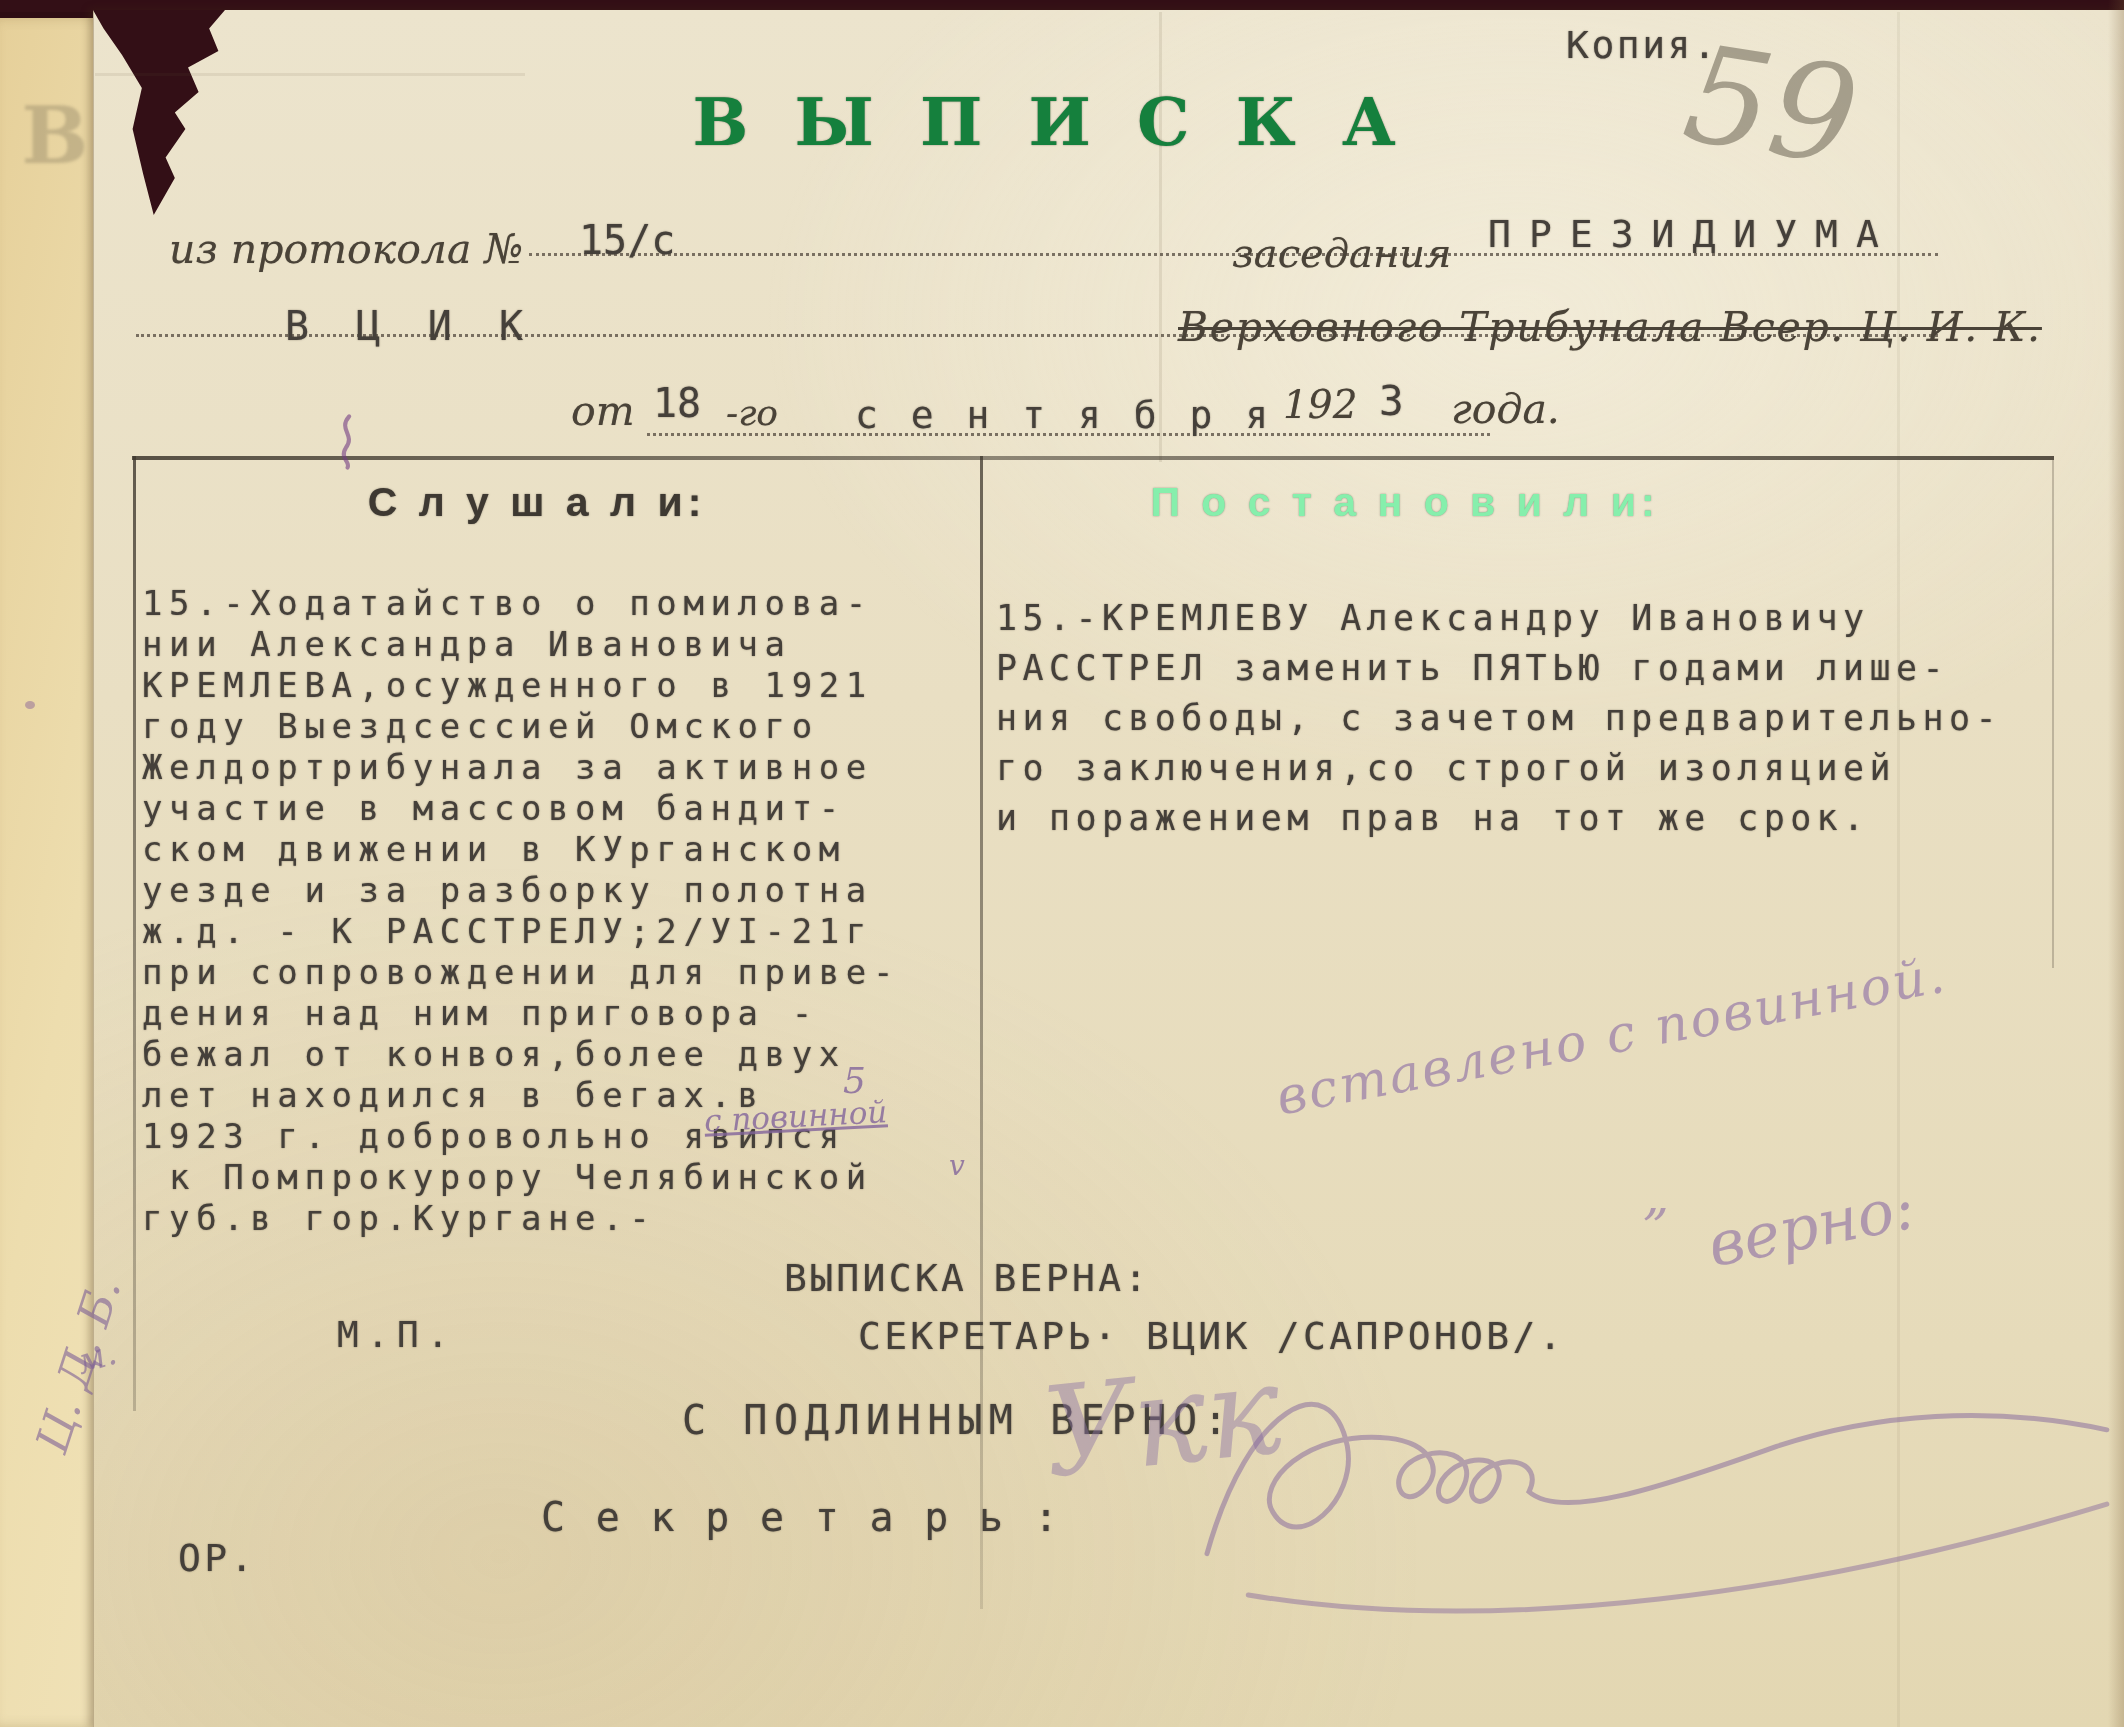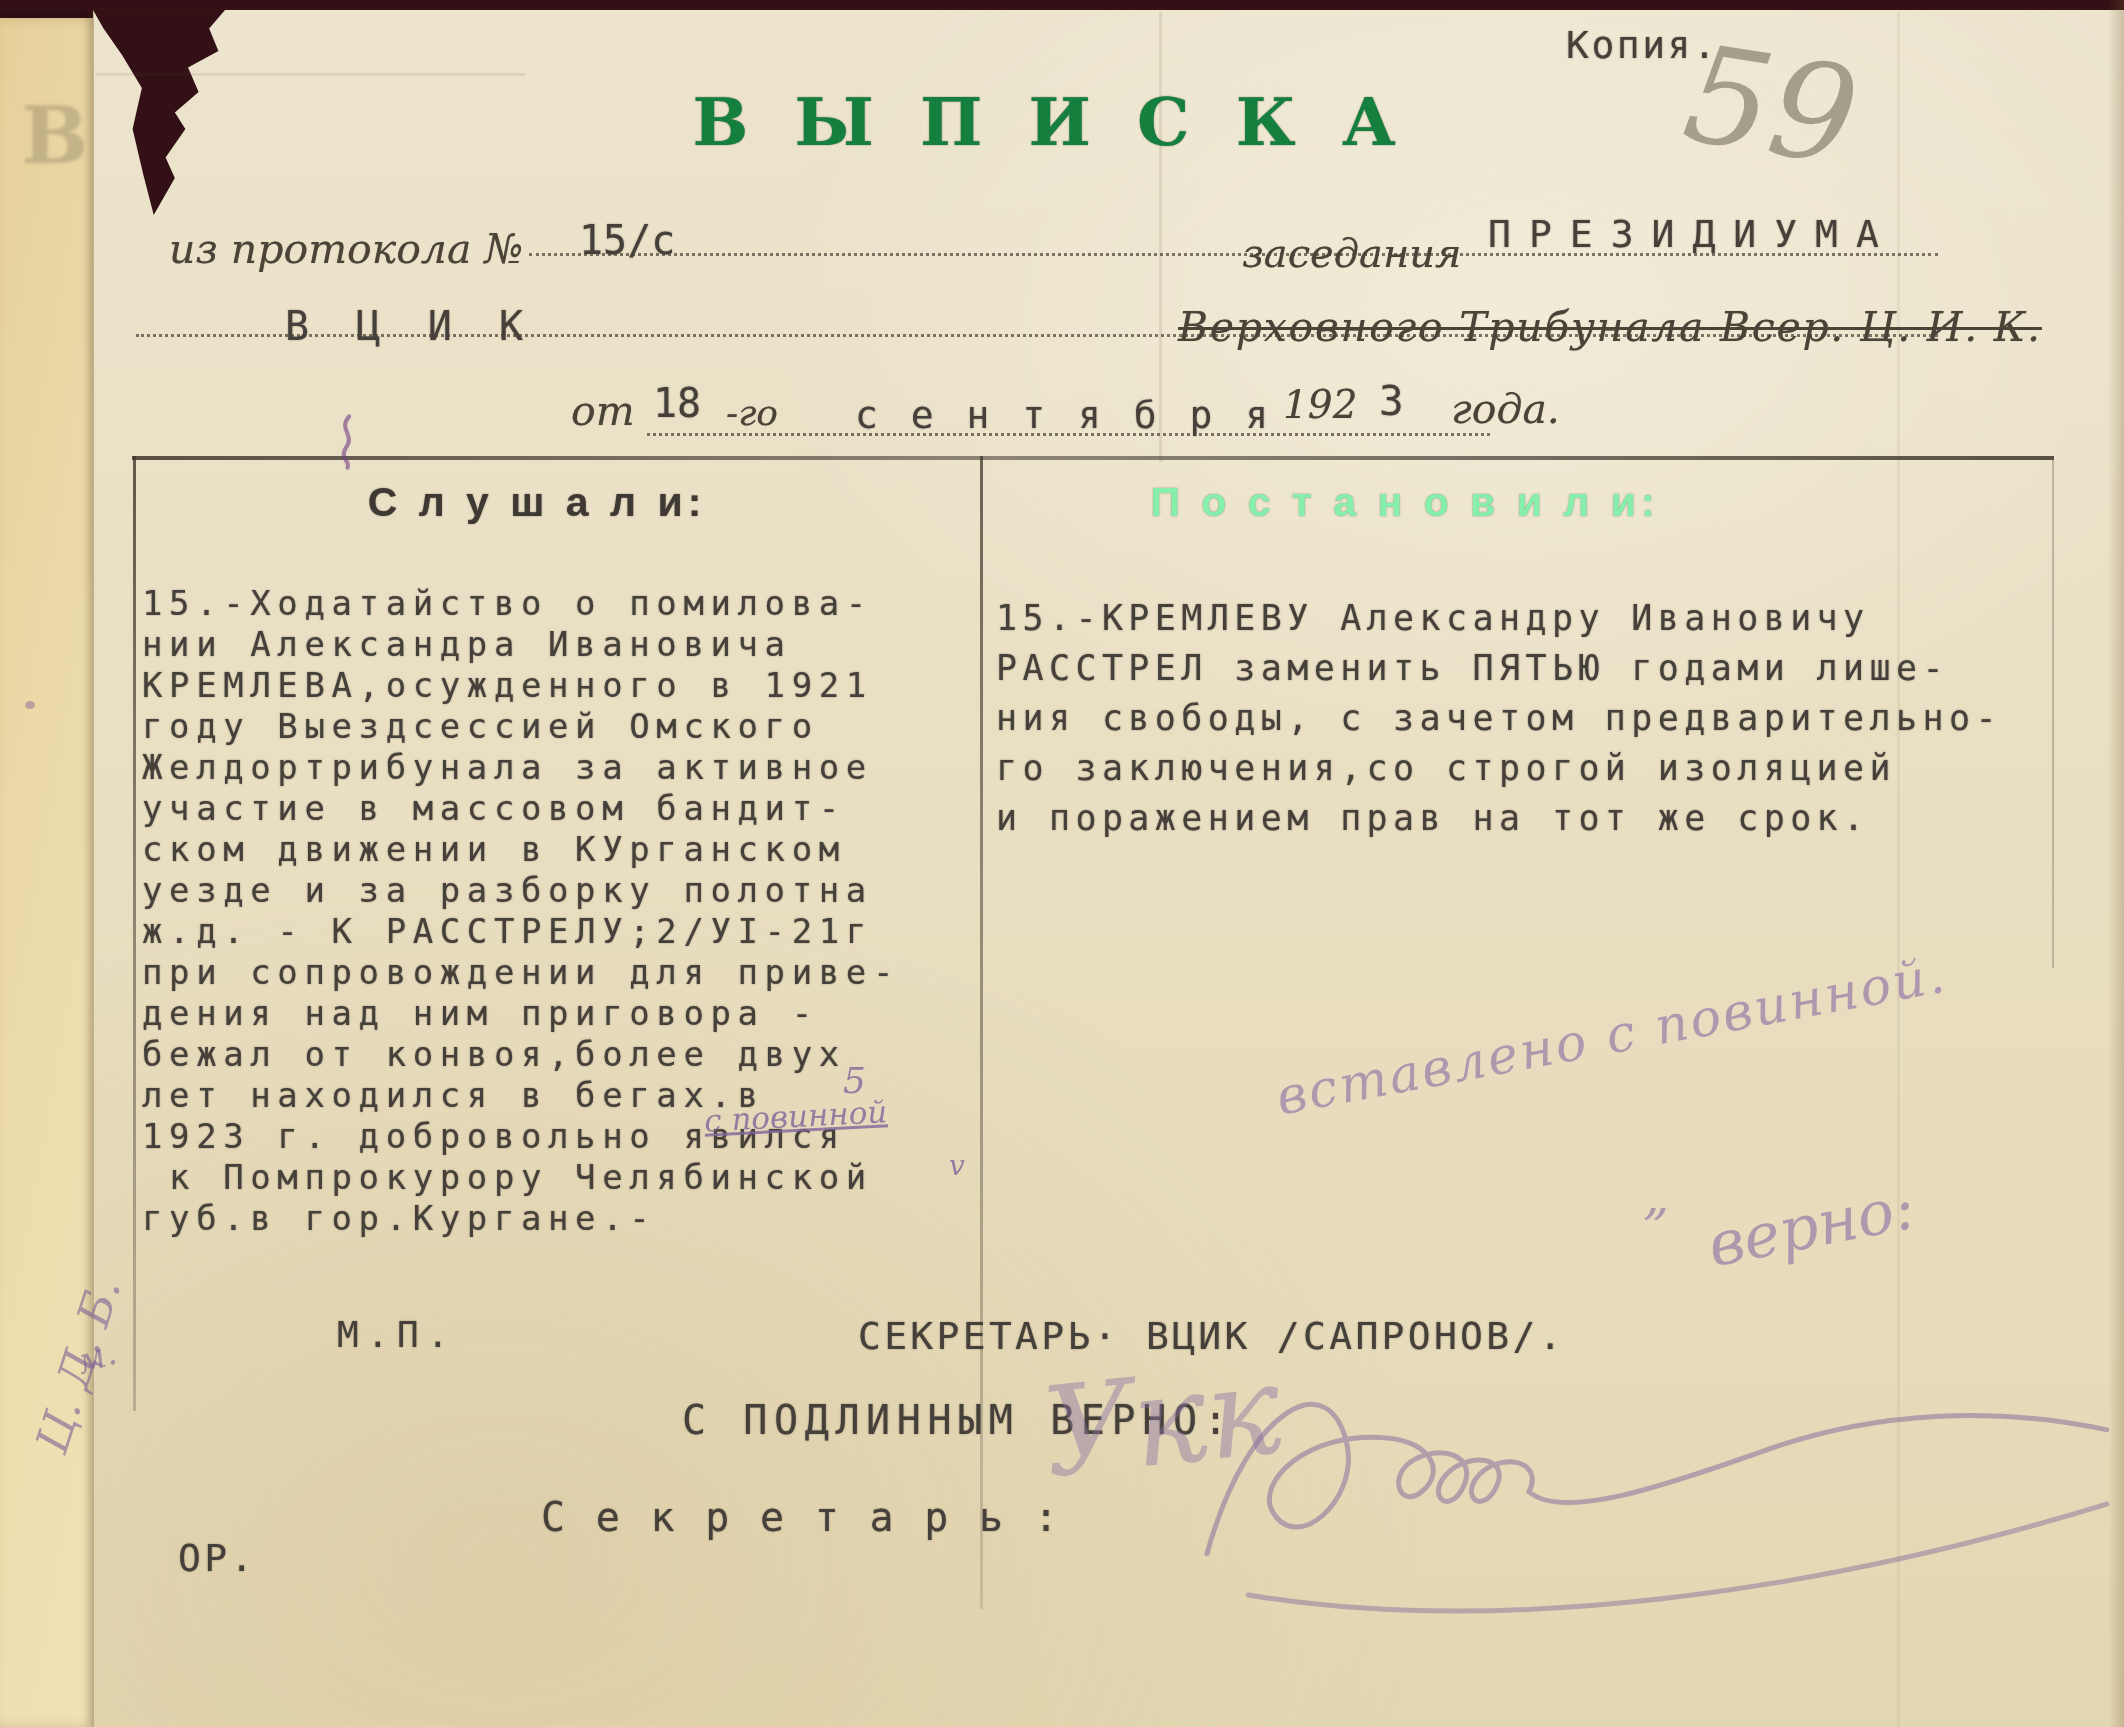--- a/index.html
+++ b/index.html
@@ -83,7 +83,7 @@
   <div class="abs printed" style="left:169px;top:225px;font-size:41px;">из протокола №</div>
   <div class="dots" style="left:529px;top:248px;width:1409px;"></div>
   <div class="abs typed" style="left:579px;top:217px;font-size:40px;">15/с</div>
-  <div class="abs printed" style="left:1232px;top:230px;font-size:40px;margin-left:10px;">заседания</div>
+  <div class="abs printed" style="left:1232px;top:230px;font-size:40px;">заседания</div>
   <div class="abs typed" style="left:1488px;top:212px;font-size:38px;letter-spacing:18px;">ПРЕЗИДИУМА</div>
 
   <div class="dots" style="left:136px;top:329px;width:1802px;"></div>

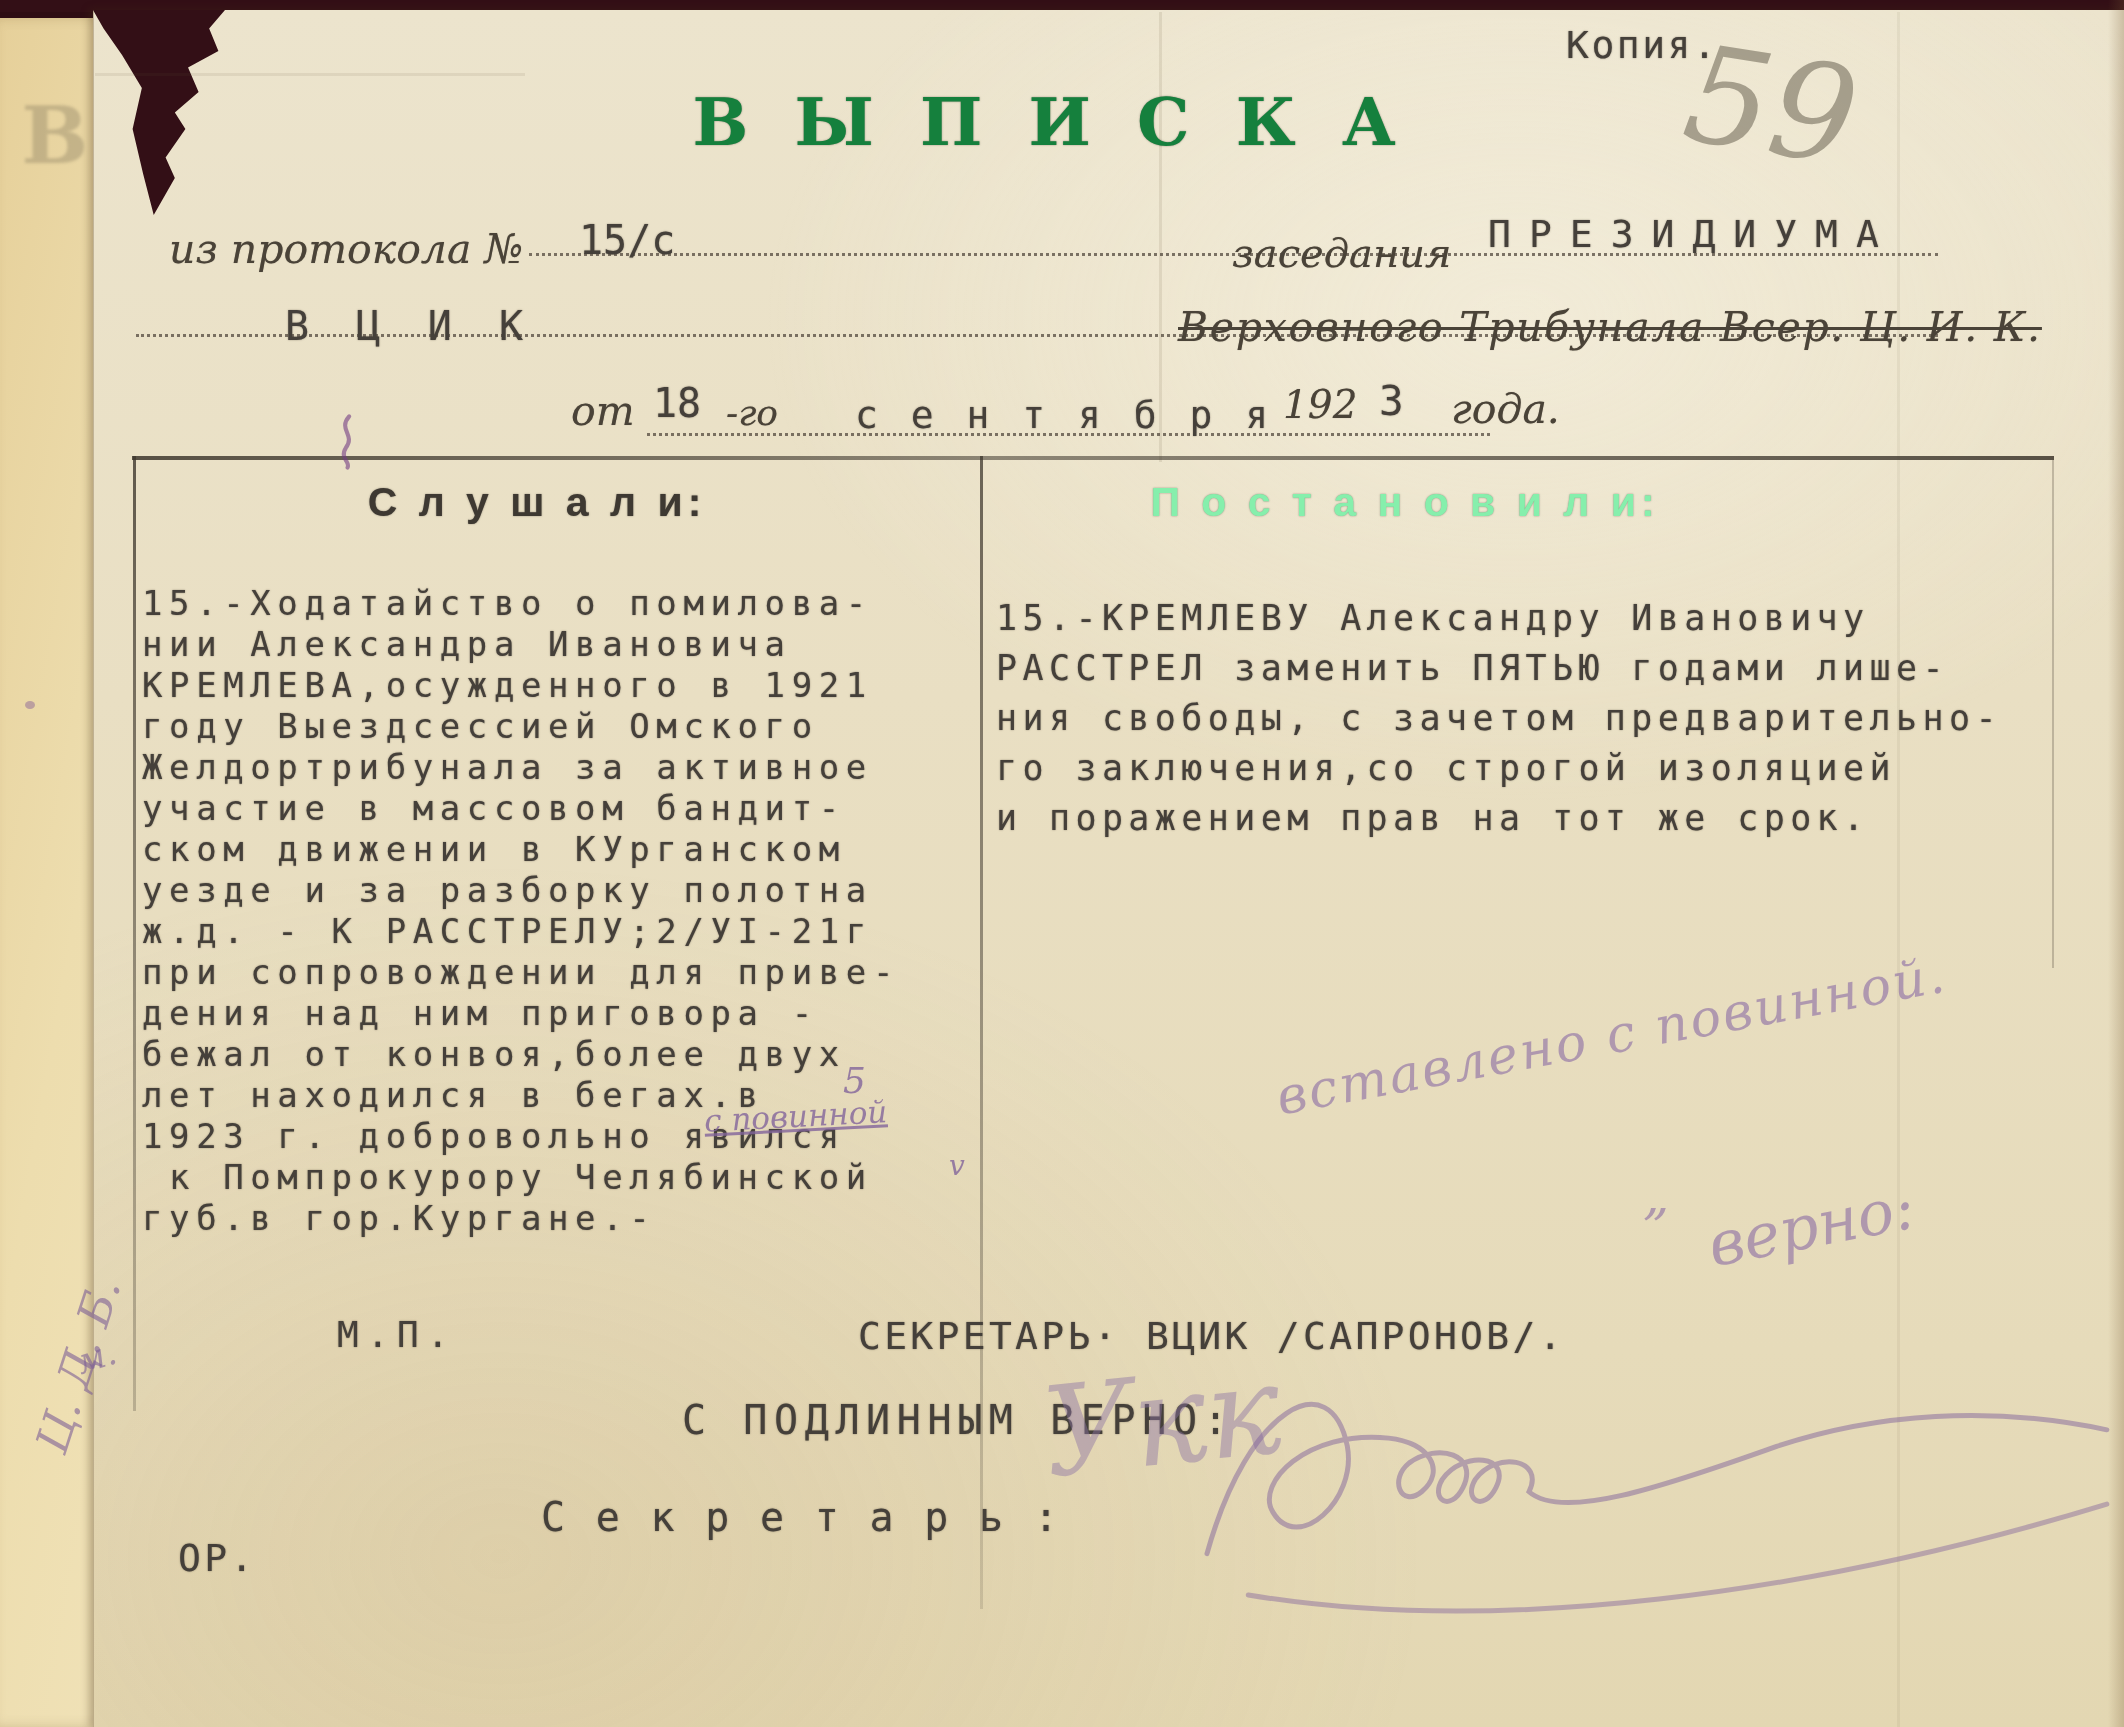--- a/index.html
+++ b/index.html
@@ -139,6 +139,7 @@
 
   <div class="abs typed" style="left:337px;top:1314px;font-size:36px;letter-spacing:8.3px;">М.П.</div>
 
+  <div class="abs typed" style="left:784px;top:1256px;font-size:38px;letter-spacing:3.3px;">ВЫПИСКА ВЕРНА:</div>
   <div class="abs typed" style="left:682px;top:1397px;font-size:40px;letter-spacing:6.6px;">С ПОДЛИННЫМ ВЕРНО:</div>
   <div class="abs typed" style="left:858px;top:1314px;font-size:38px;letter-spacing:3.3px;">СЕКРЕТАРЬ· ВЦИК /САПРОНОВ/.</div>
   <div class="abs typed" style="left:541px;top:1494px;font-size:40px;letter-spacing:3.3px;">С е к р е т а р ь :</div>

